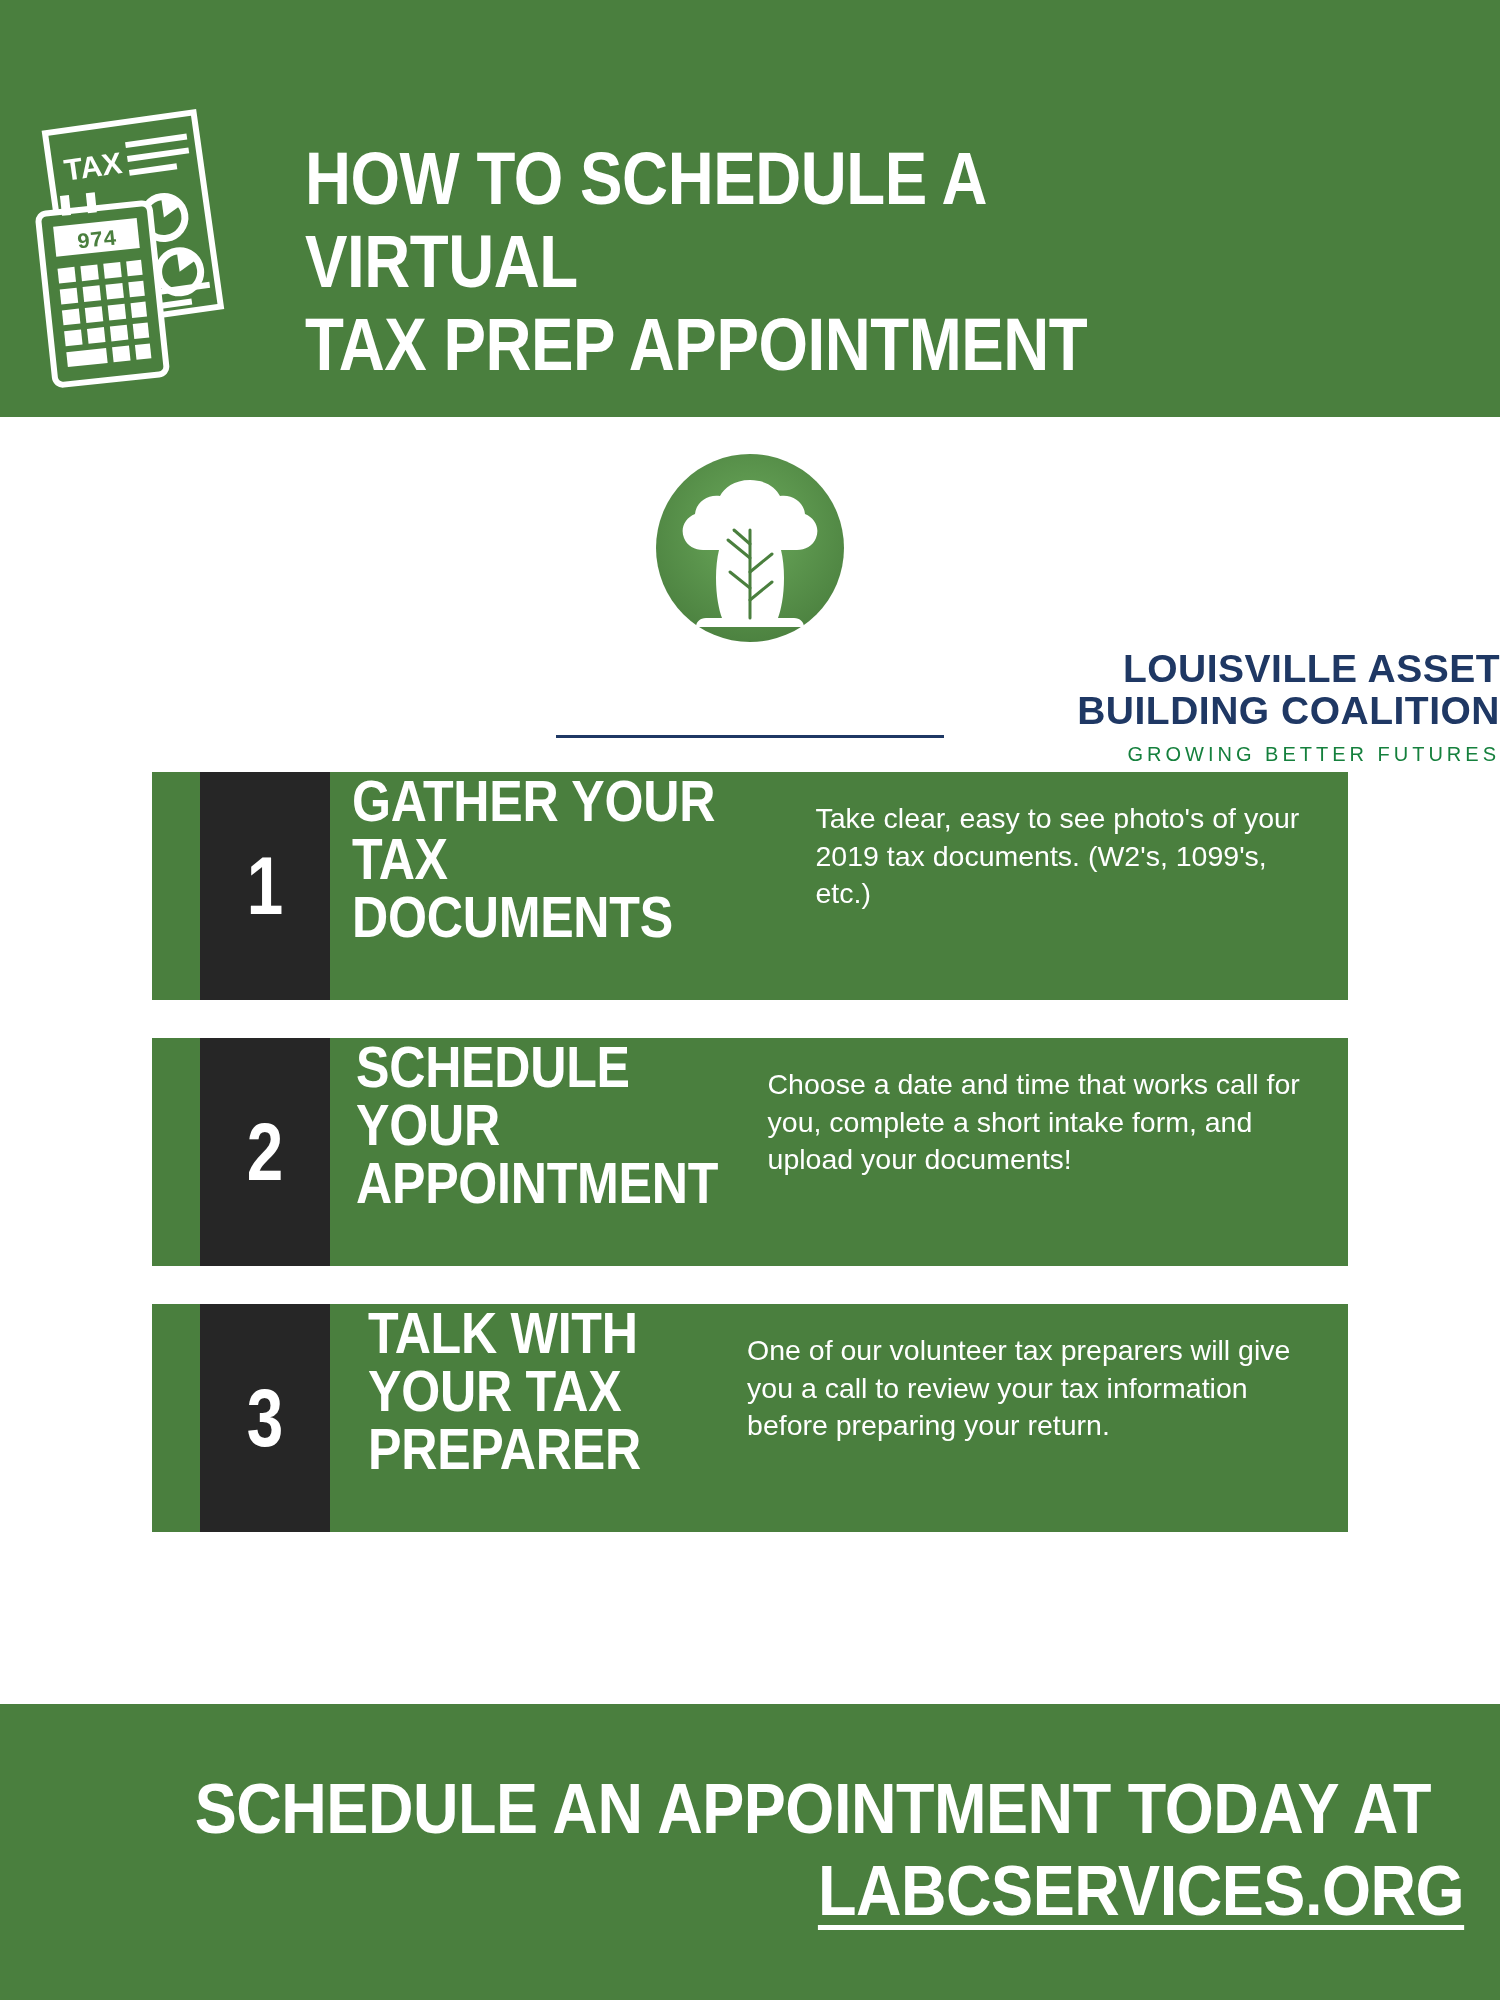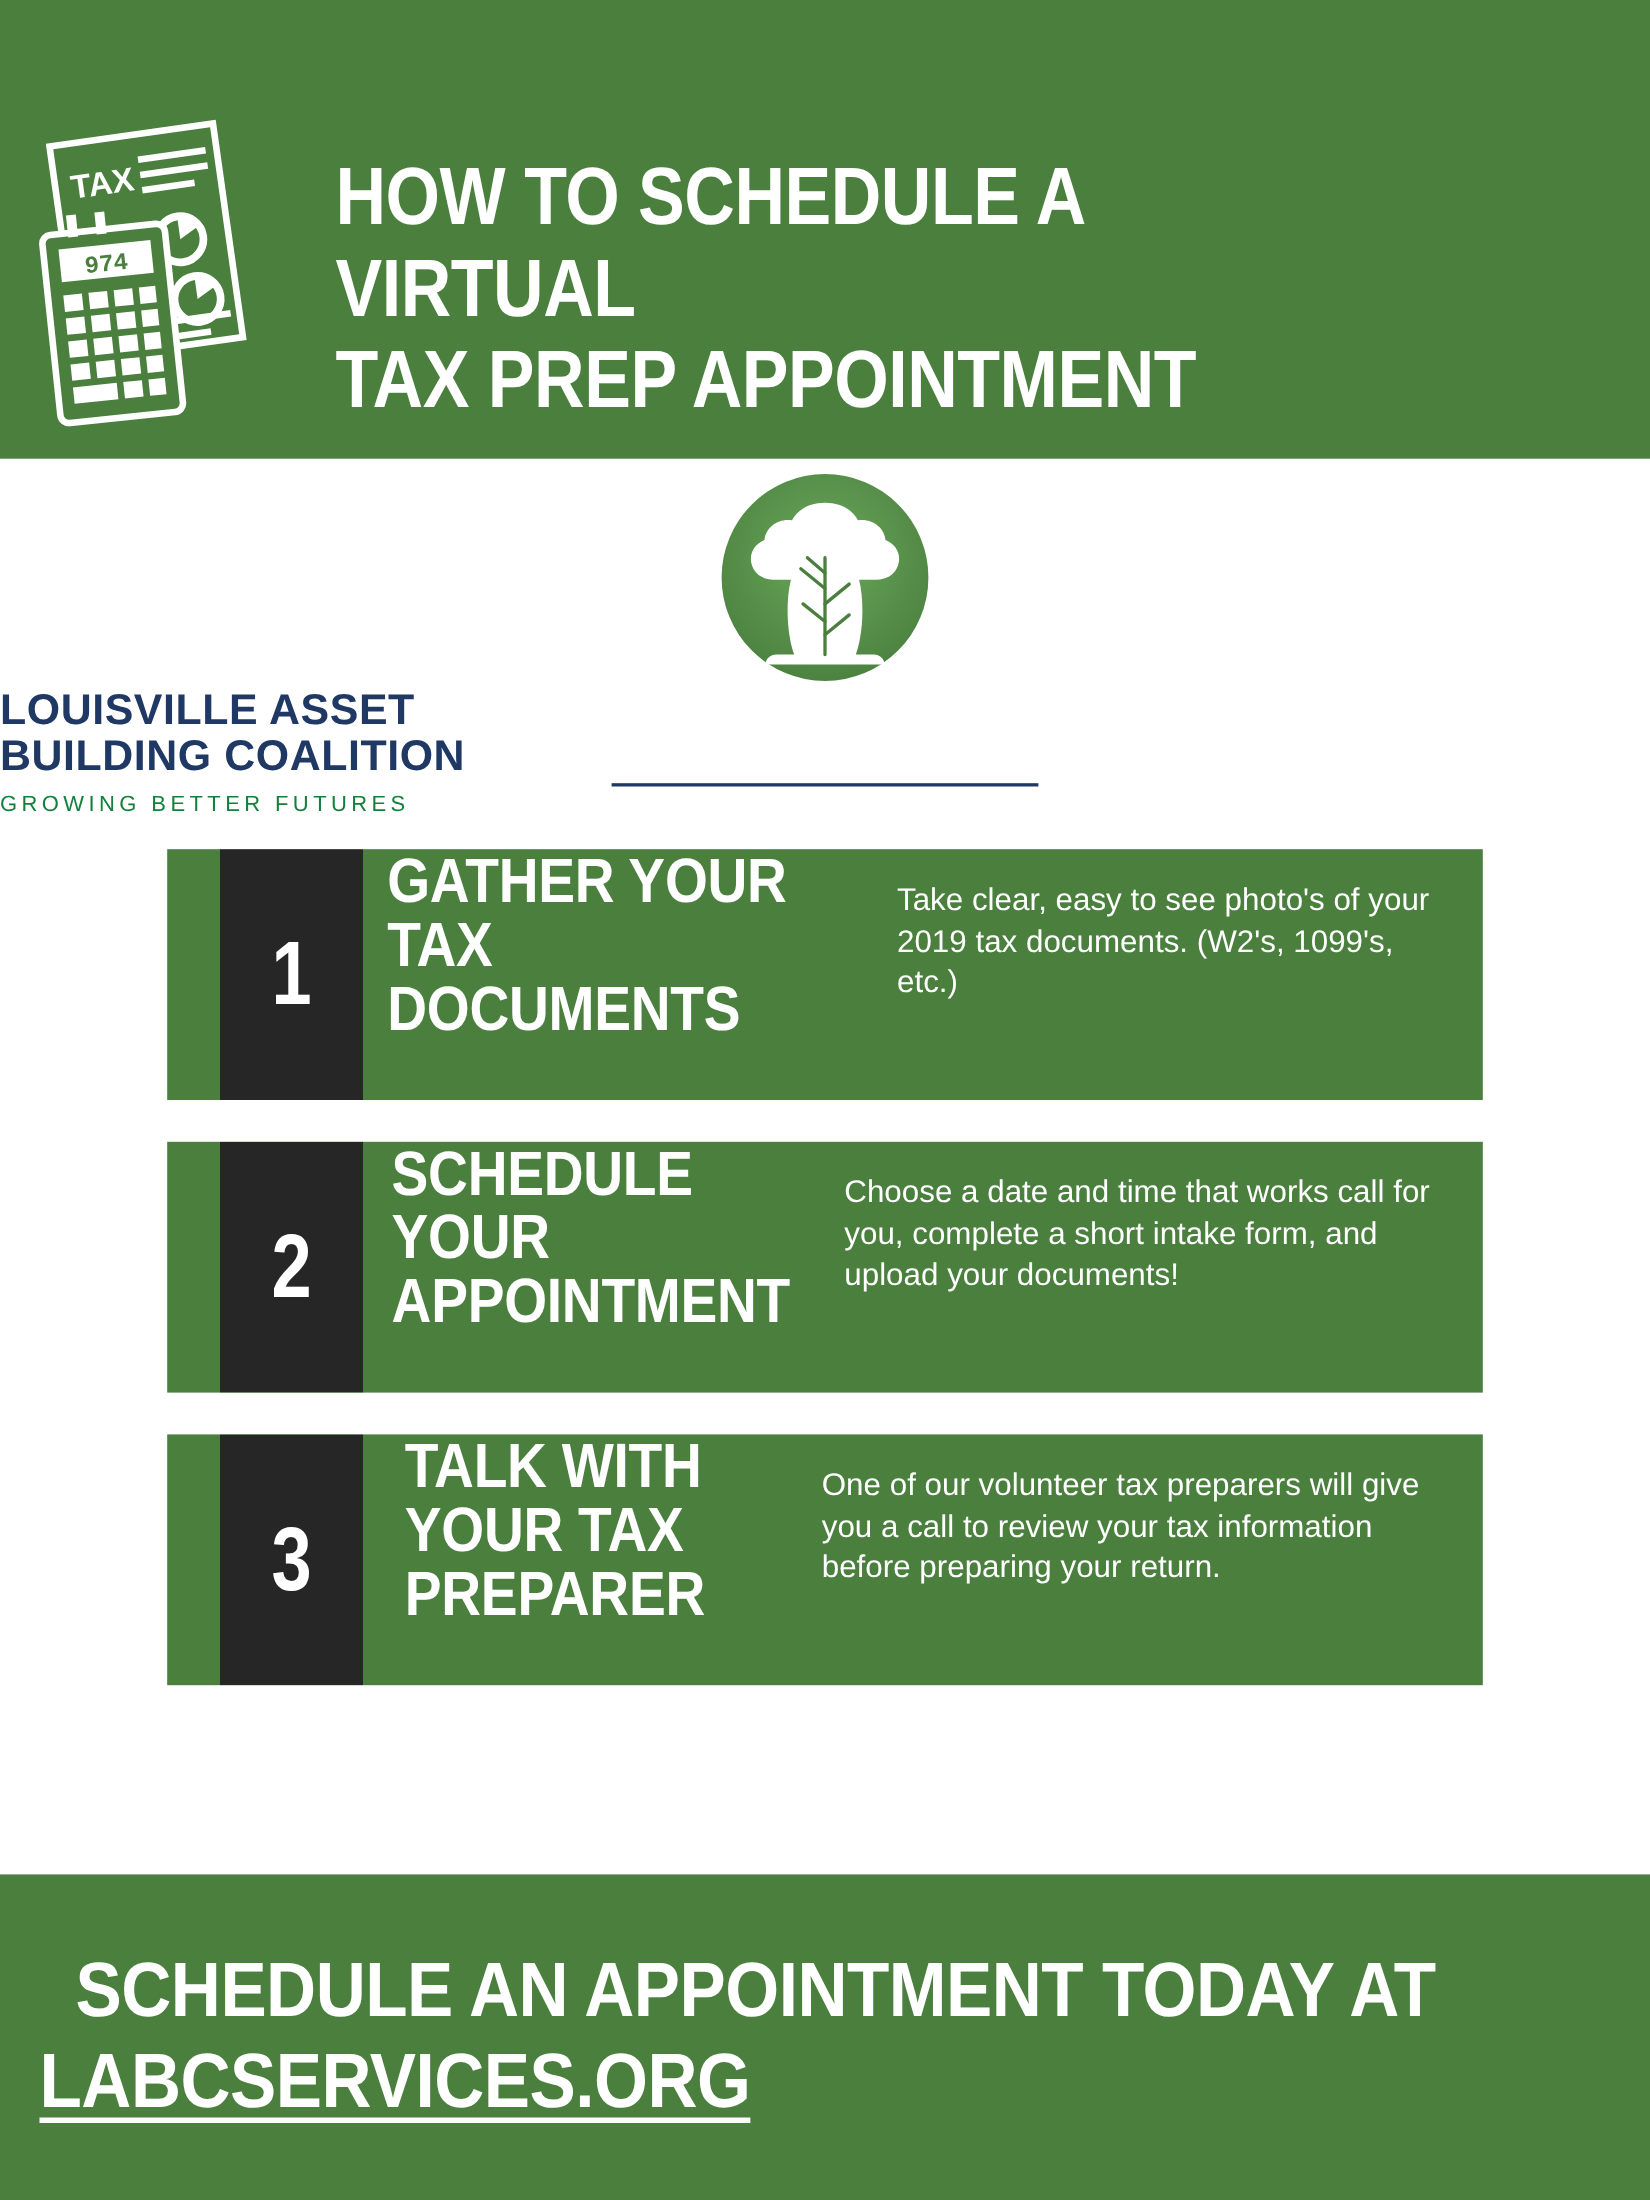--- a/index.html
+++ b/index.html
@@ -53,9 +53,9 @@
   .logo-block {
     position: absolute;
     left: 0;
-    top: 431px;
+    top: 454px;
     width: 1500px;
-    text-align: left;
+    text-align: right;
   }
   .logo-mark {
     width: 232px;

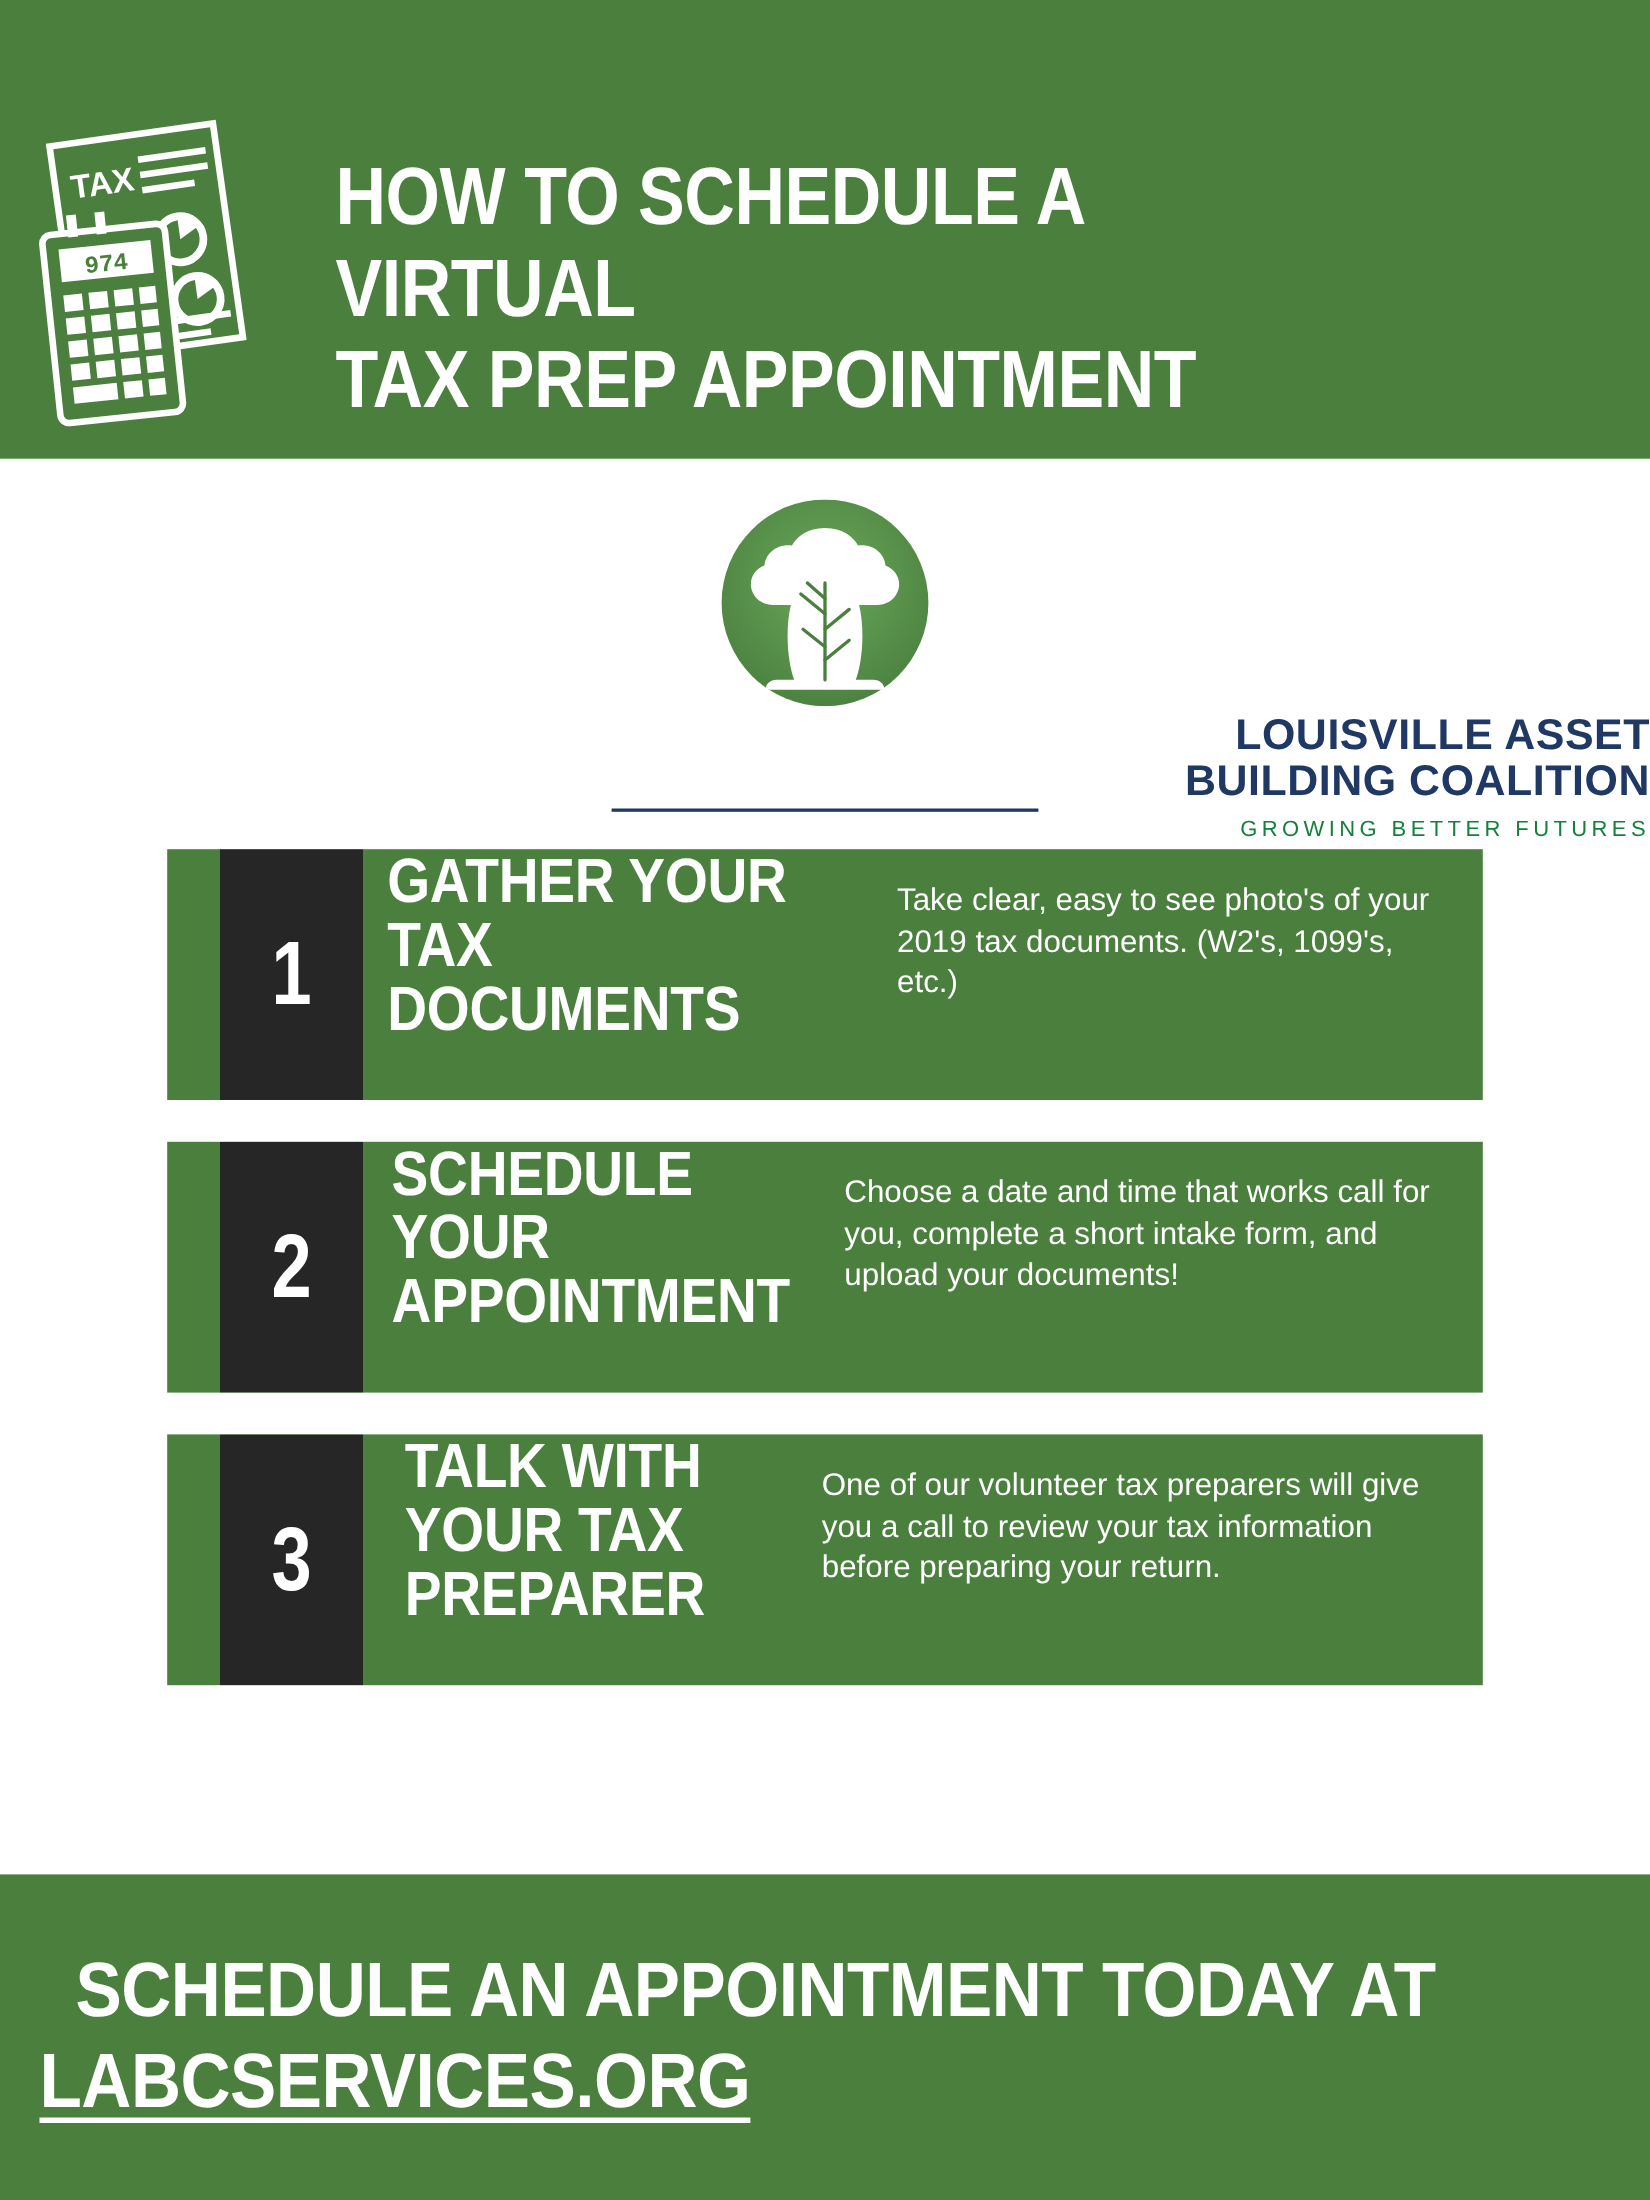--- a/index.html
+++ b/index.html
@@ -171,7 +171,7 @@
     background: #4a7f3e;
     display: flex;
     flex-direction: column;
-    align-items: flex-start;
+    align-items: flex-end;
     justify-content: center;
   }
   .footer-line1 {

